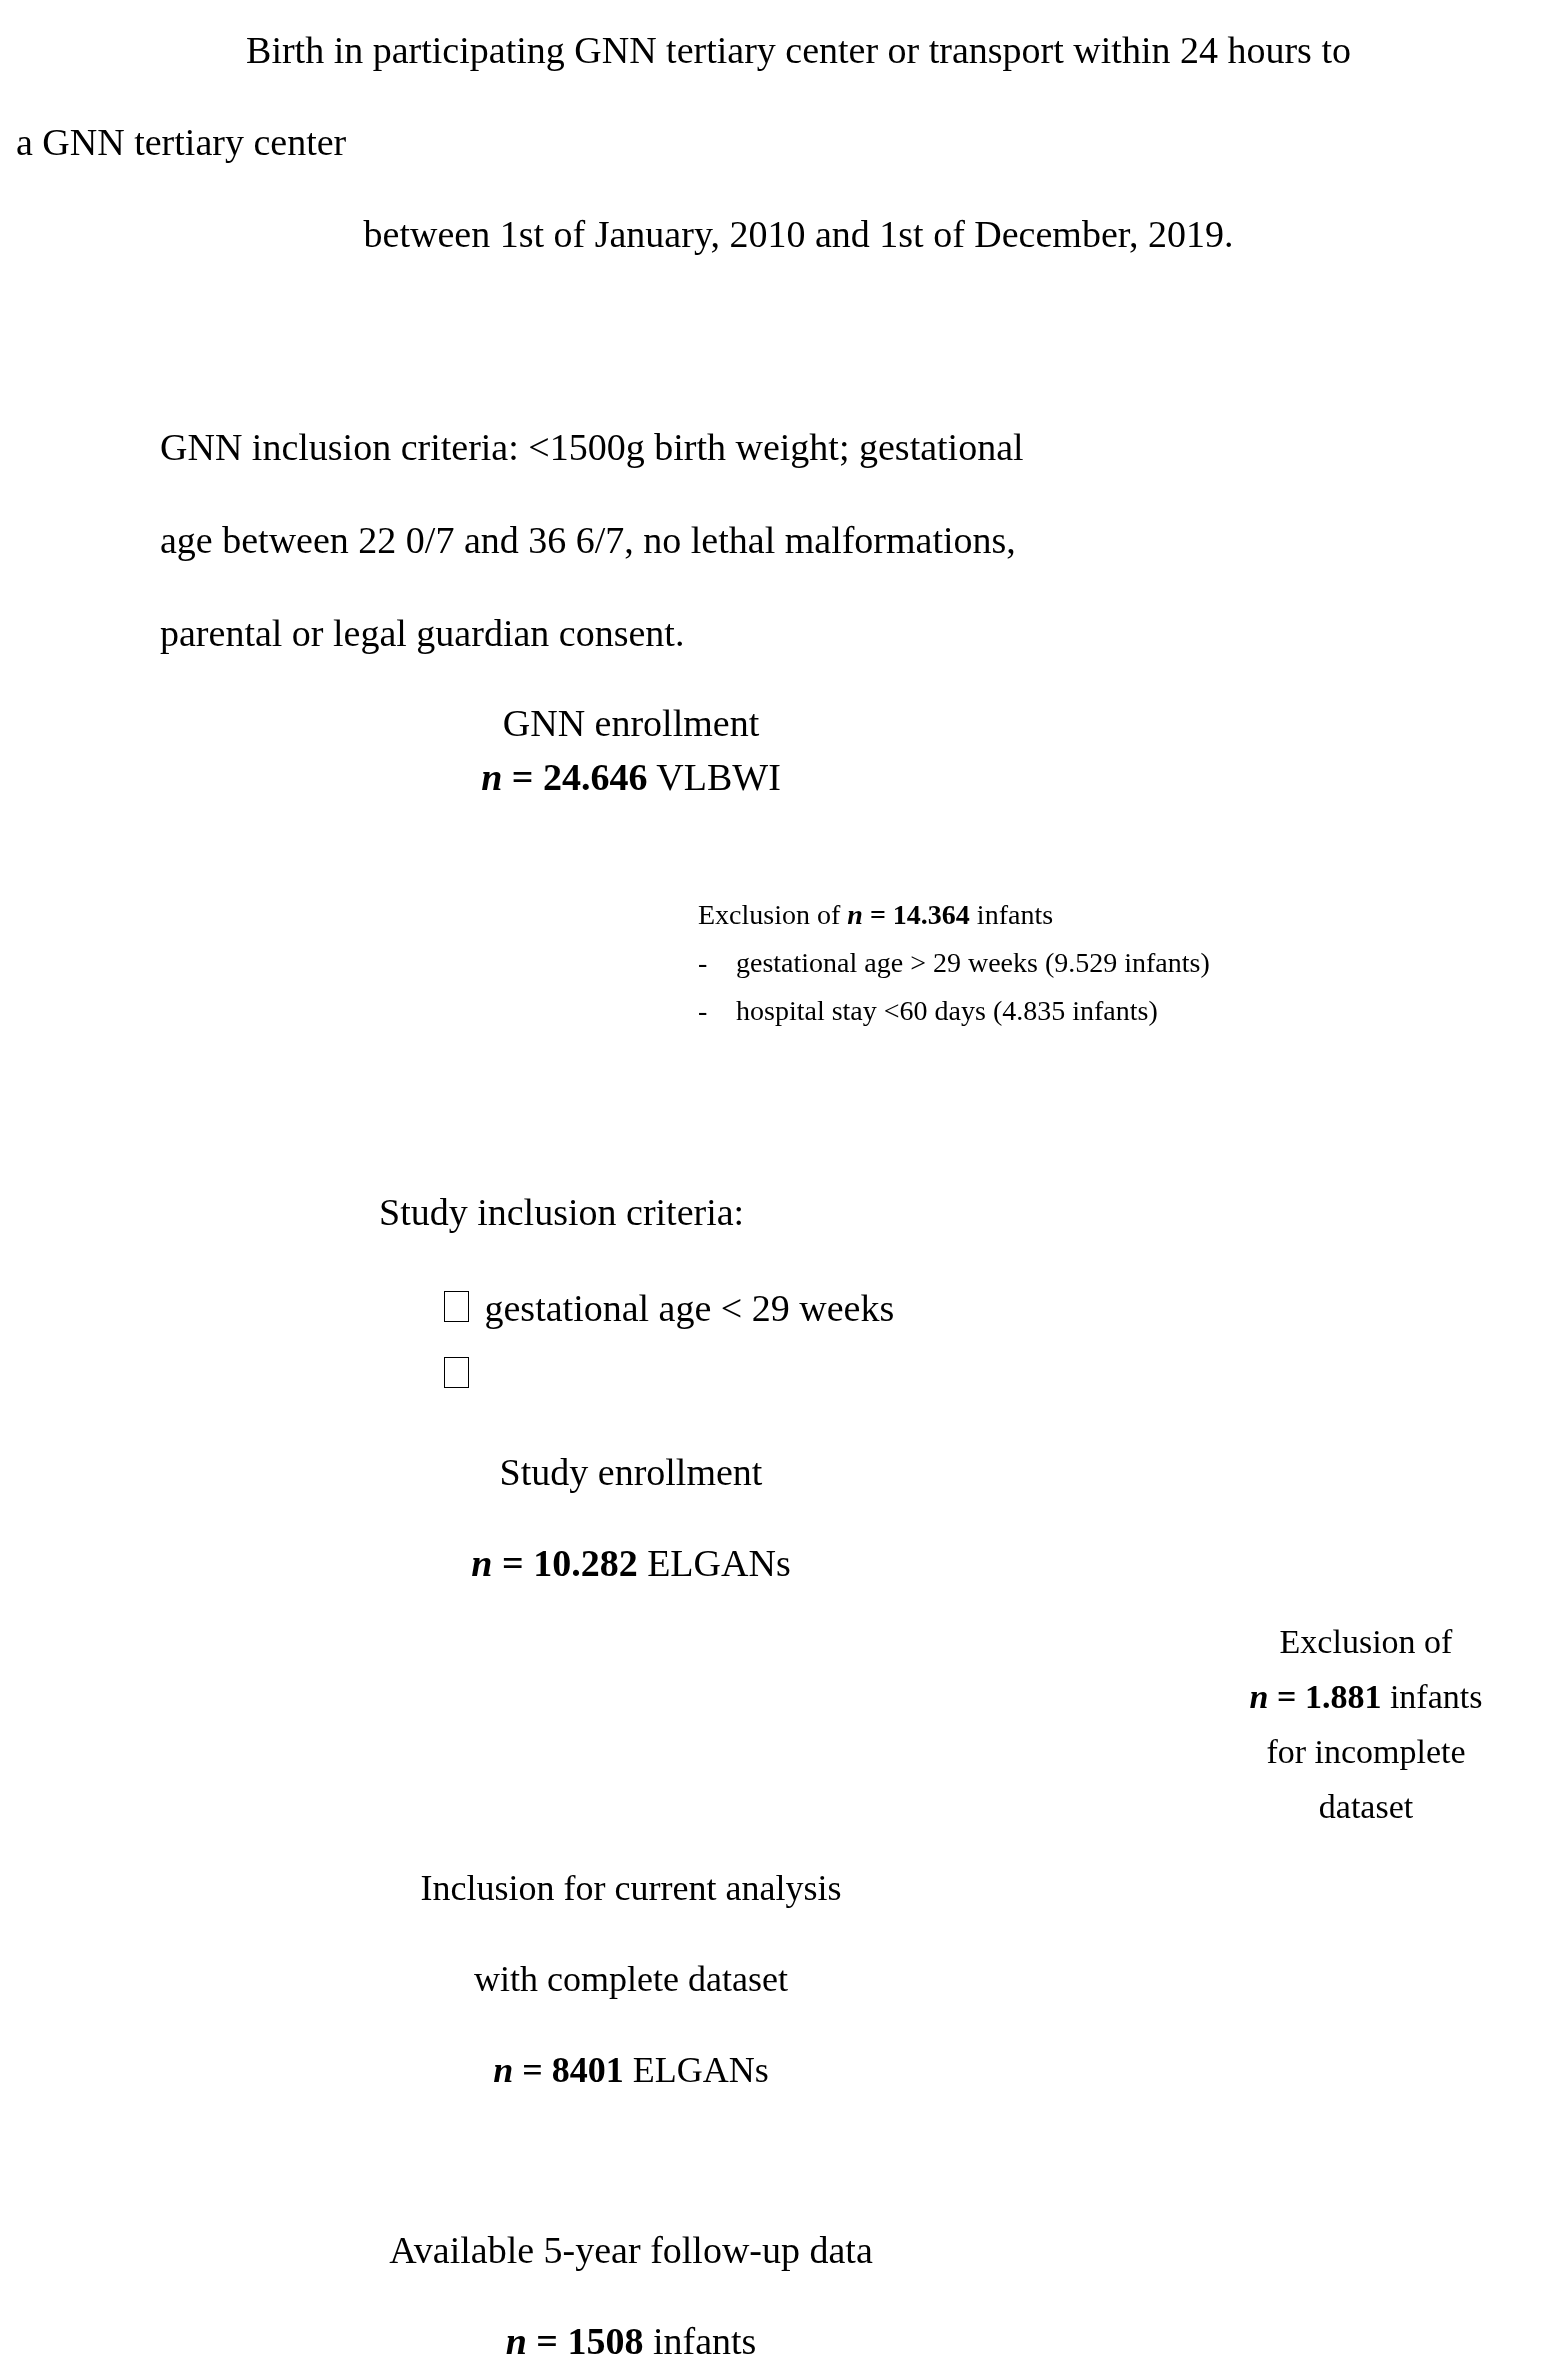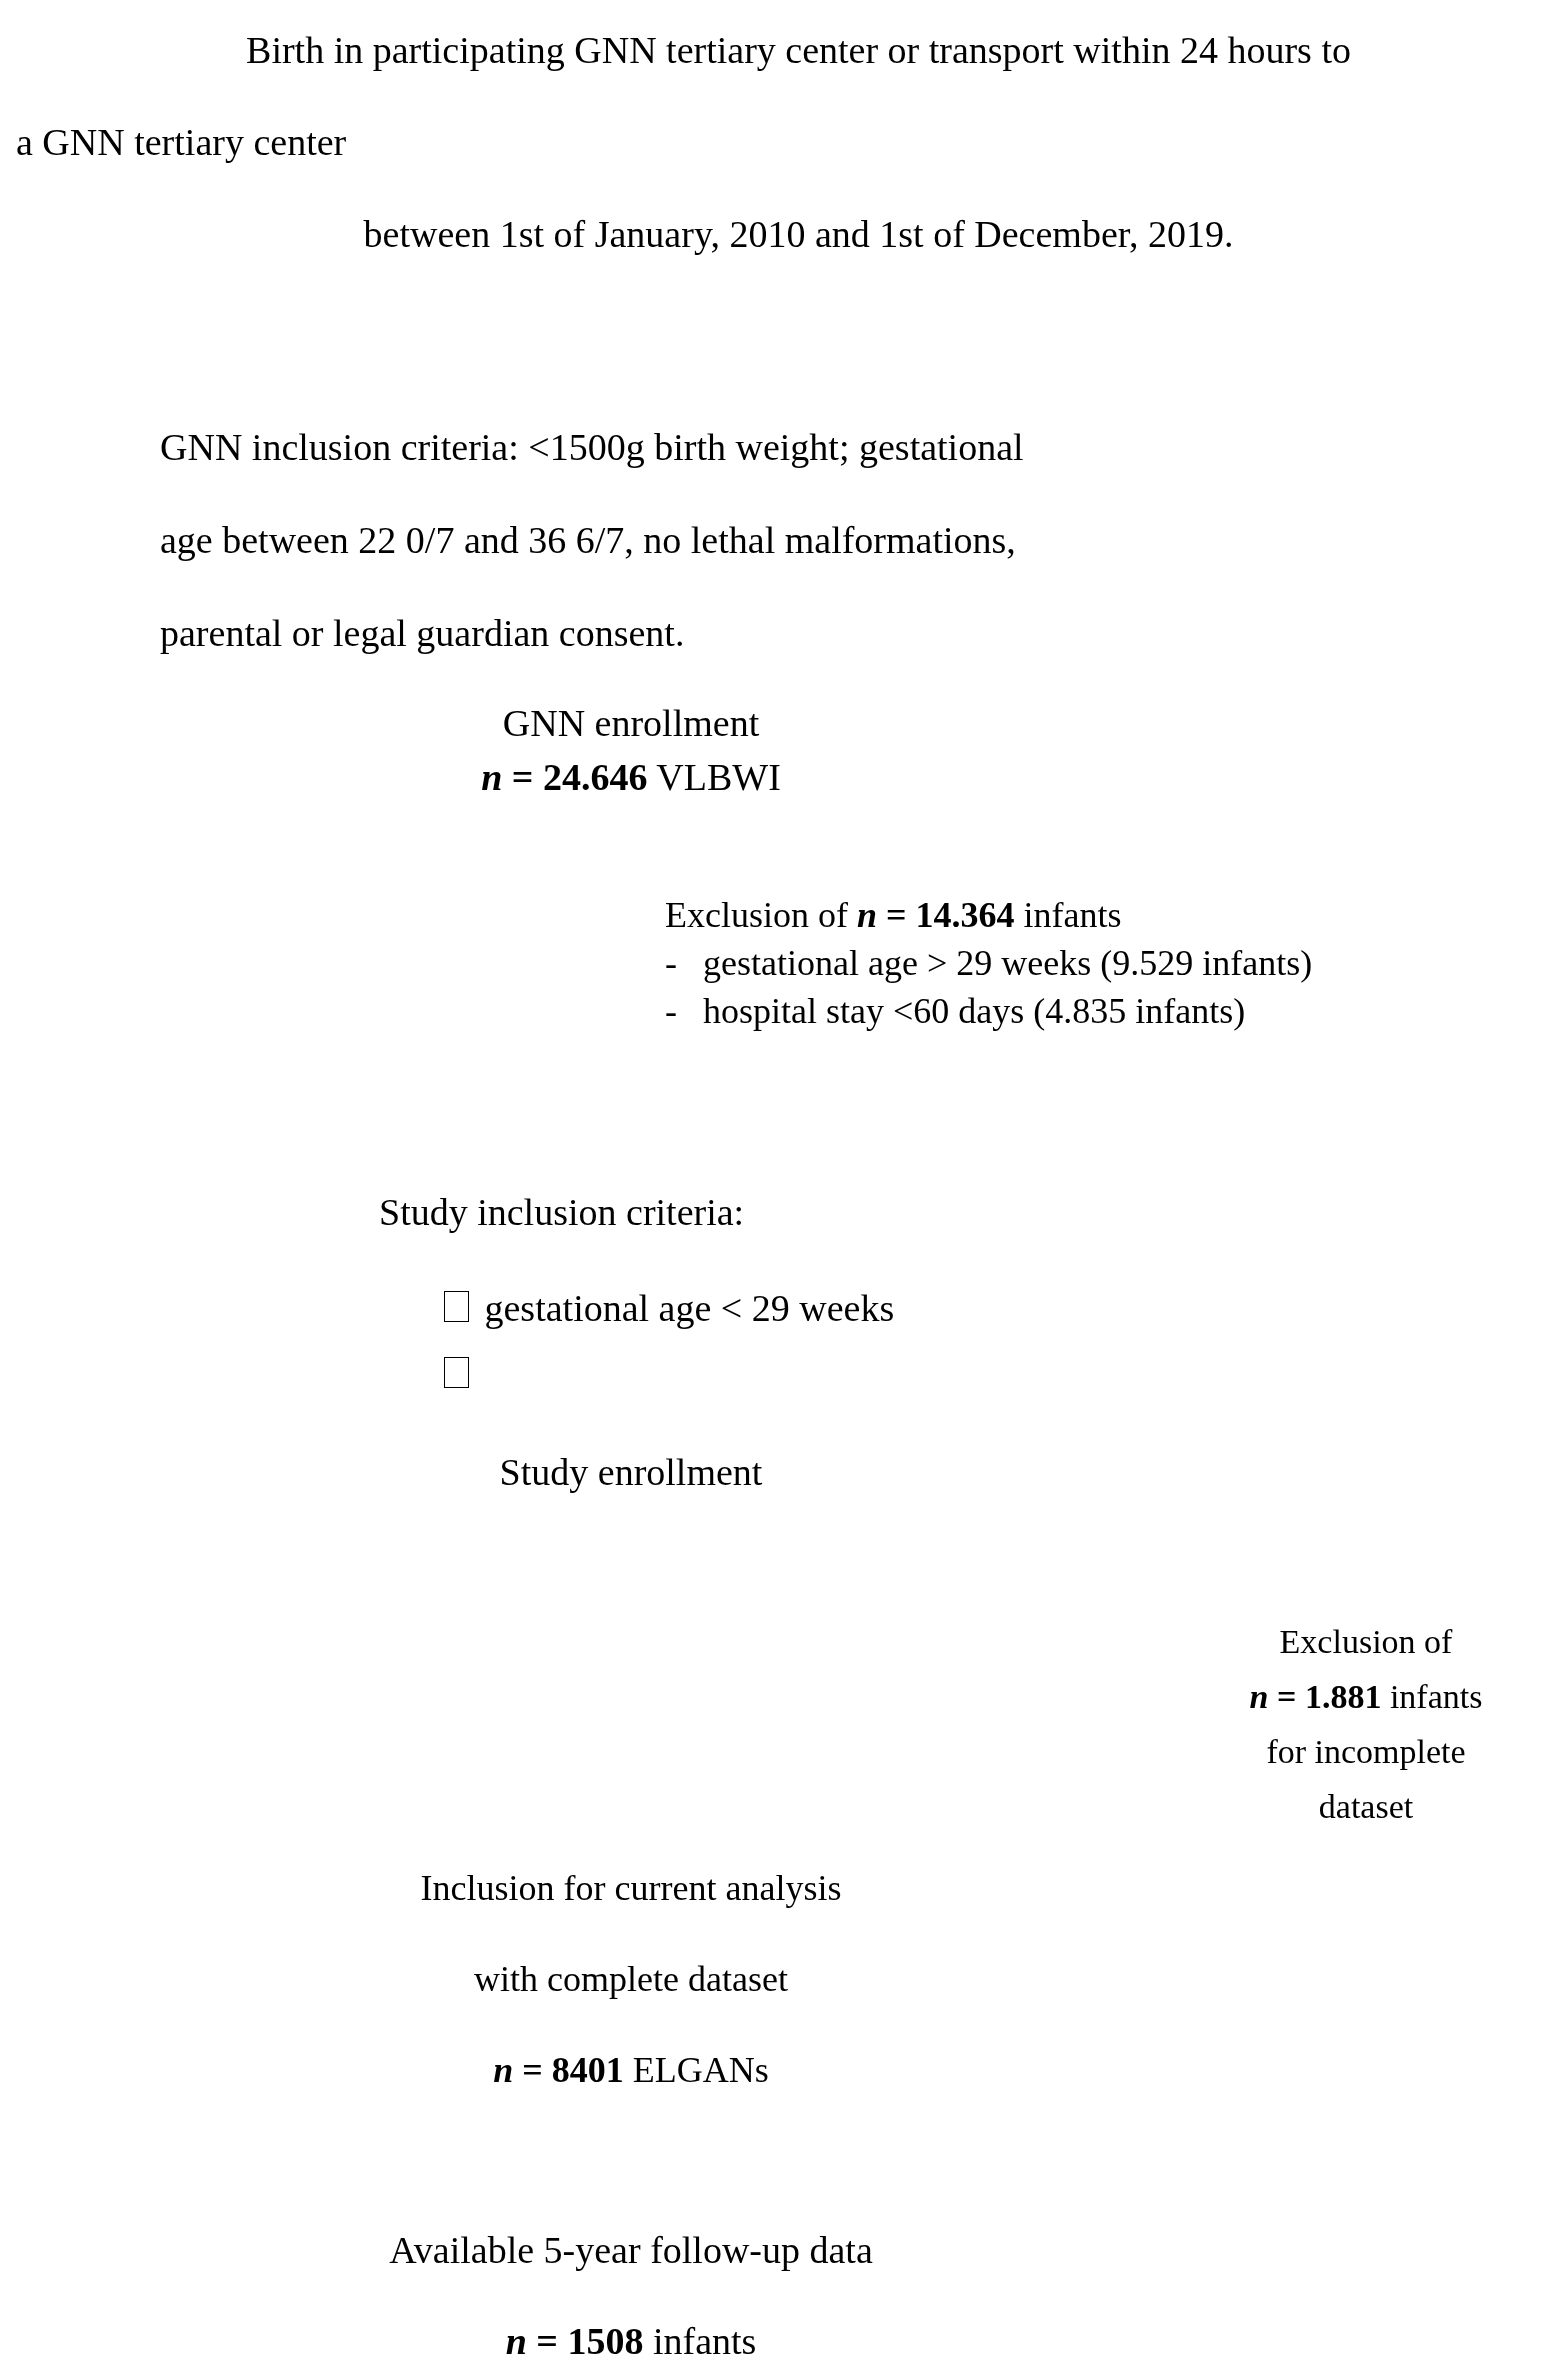--- a/index.html
+++ b/index.html
@@ -58,11 +58,11 @@
 
   
   #exclusion-one-block {
-    left: 665px;
+    left: 698px;
     top: 891px;
     width: 857px;
     text-align: left;
-    font-size: 36px;
+    font-size: 28px;
     line-height: 48px;
   }
   #exclusion-one-block .bullet-row {

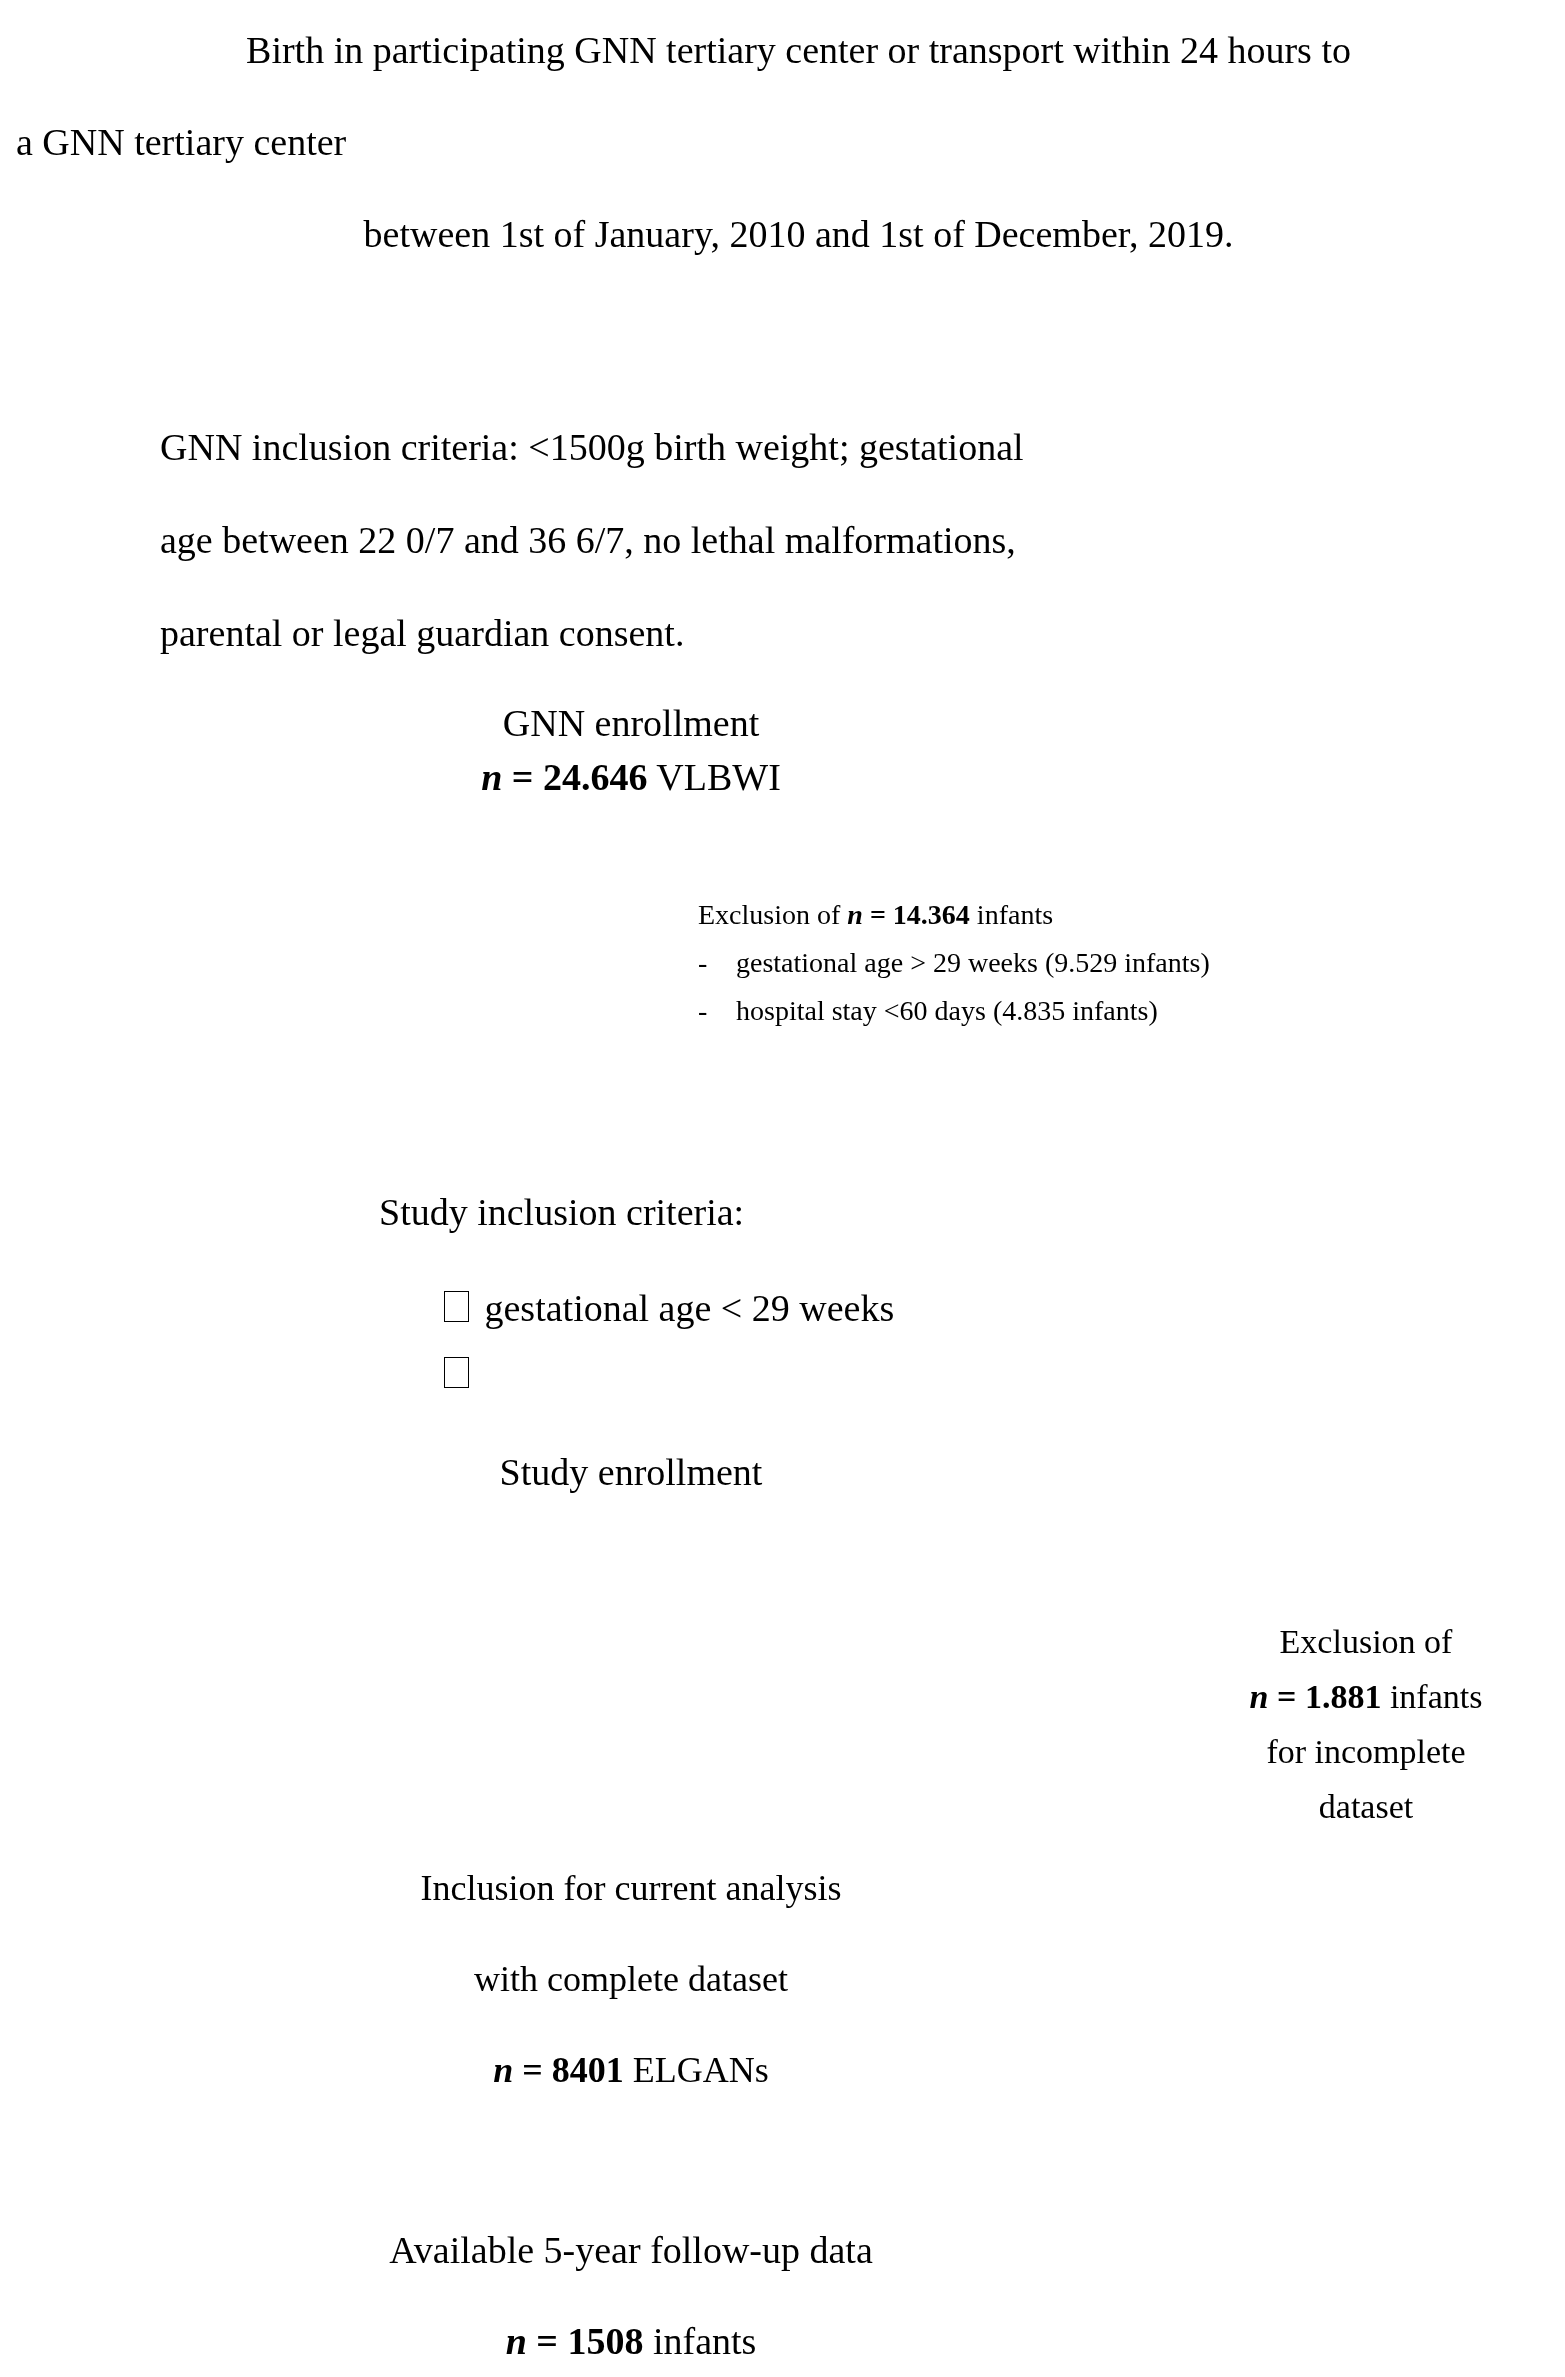--- a/index.html
+++ b/index.html
@@ -195,6 +195,7 @@
 
   <div class="blk" id="study-enrollment-node">
     <div class="line">Study enrollment</div>
+    <div class="line"><span class="bi">n</span><span class="b"> = </span><span class="b">10.282</span><span> ELGANs</span></div>
   </div>
 
   <div class="blk" id="exclusion-two-block">

